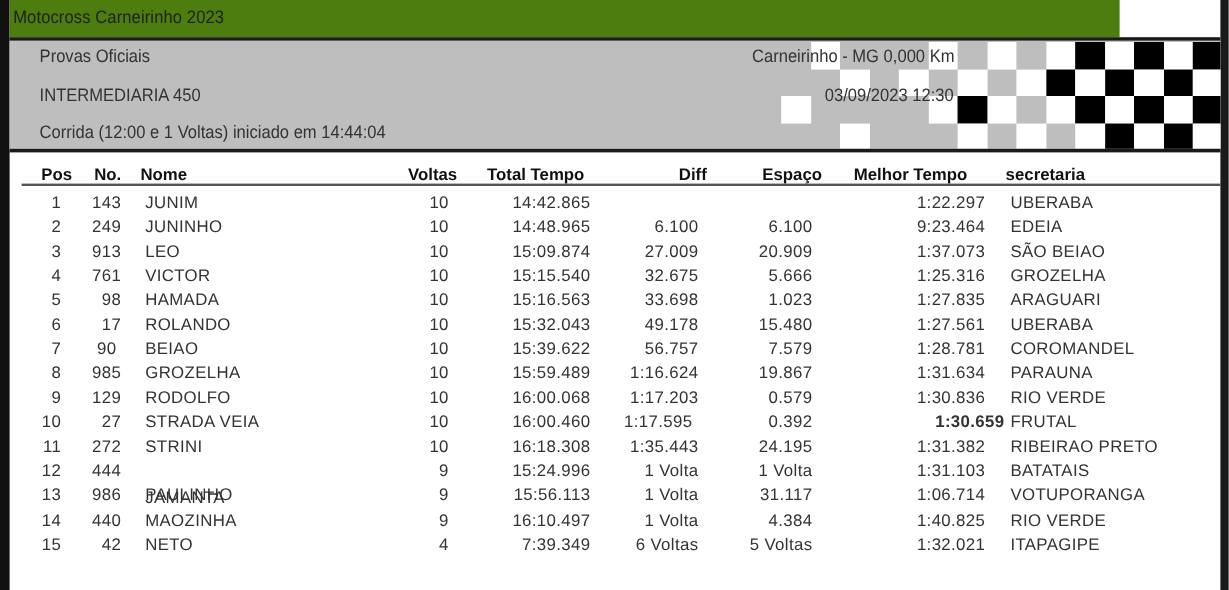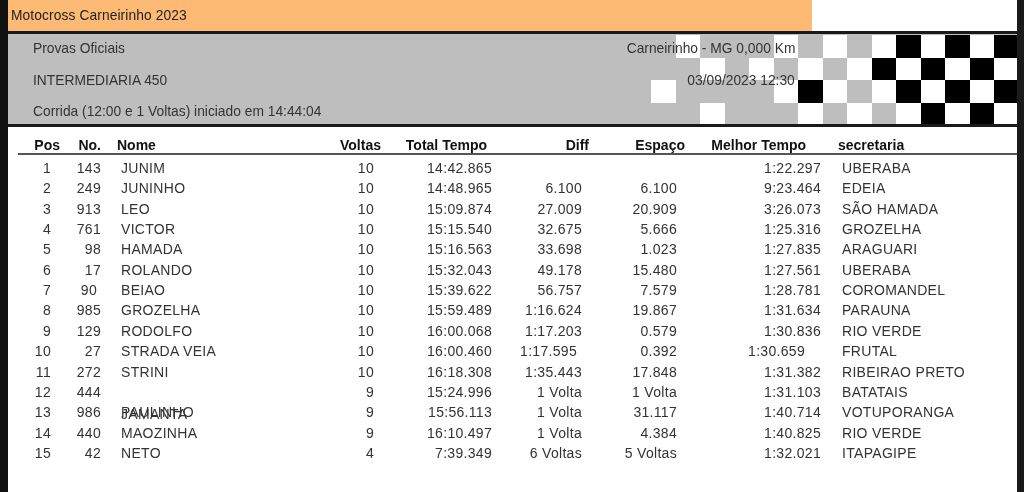--- a/index.html
+++ b/index.html
@@ -11,7 +11,7 @@
   }
   .frame-left { position: absolute; left: 0; top: 0; width: 8px; height: 492px; background: #111; }
   .frame-right { position: absolute; right: 0; top: 0; width: 7px; height: 492px; background: #1a1a1a; }
-  .title-bar { position: absolute; left: 8px; top: 0; width: 804px; height: 31px; background: #fdba74; }
+  .title-bar { position: absolute; left: 8px; top: 0; width: 925px; height: 31px; background: #4d7c0f; }
   .app-title { position: absolute; left: 3px; top: 6px; font-size: 15px; color: #222; letter-spacing: 0.1px; transform: scaleX(0.92); transform-origin: left; }
   .report-type { position: absolute; right: 7px; top: 2px; font-size: 19px; font-weight: bold; color: #111; }
   .rule-top { position: absolute; left: 8px; top: 31px; width: 1009px; height: 3px; background: #1a1a1a; }

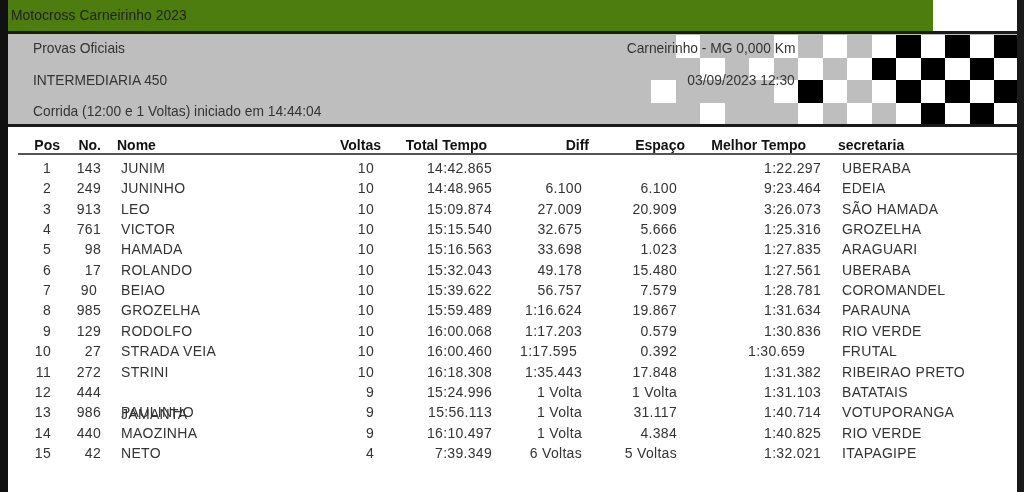--- a/index.html
+++ b/index.html
@@ -136,7 +136,7 @@
     <span class="td r" style="right:525px;">15:09.874</span>
     <span class="td r" style="right:435px;">27.009</span>
     <span class="td r" style="right:340px;">20.909</span>
-    <span class="td r" style="right:196px;">3:26.073</span>
+    <span class="td r" style="right:196px;">1:37.073</span>
     <span class="td" style="left:842px;">SÃO HAMADA</span>
   </div>
       <div class="row" style="top: 87.05px;">

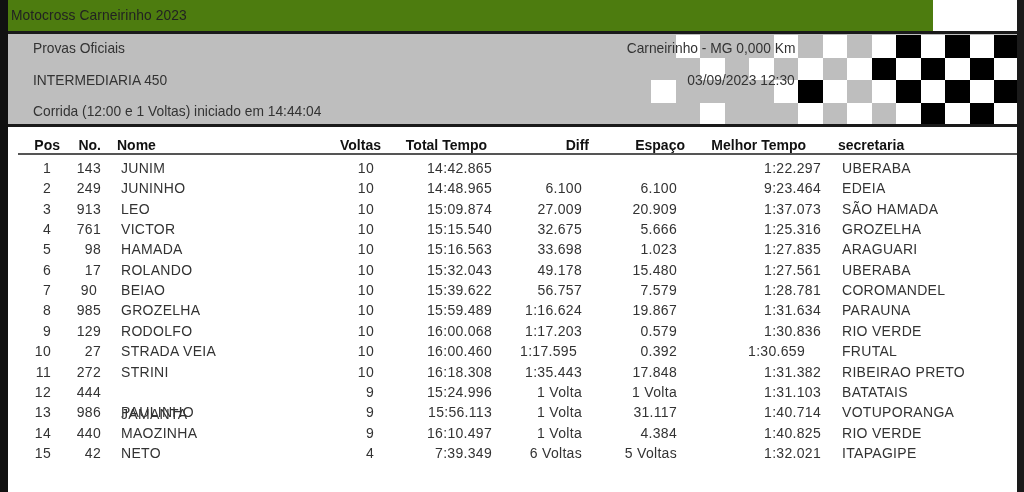--- a/index.html
+++ b/index.html
@@ -137,7 +137,7 @@
     <span class="td r" style="right:435px;">27.009</span>
     <span class="td r" style="right:340px;">20.909</span>
     <span class="td r" style="right:196px;">1:37.073</span>
-    <span class="td" style="left:842px;">SÃO HAMADA</span>
+    <span class="td" style="left:842px;">SÃO BEIAO</span>
   </div>
       <div class="row" style="top: 87.05px;">
     <span class="td r" style="right:966px;">4</span>

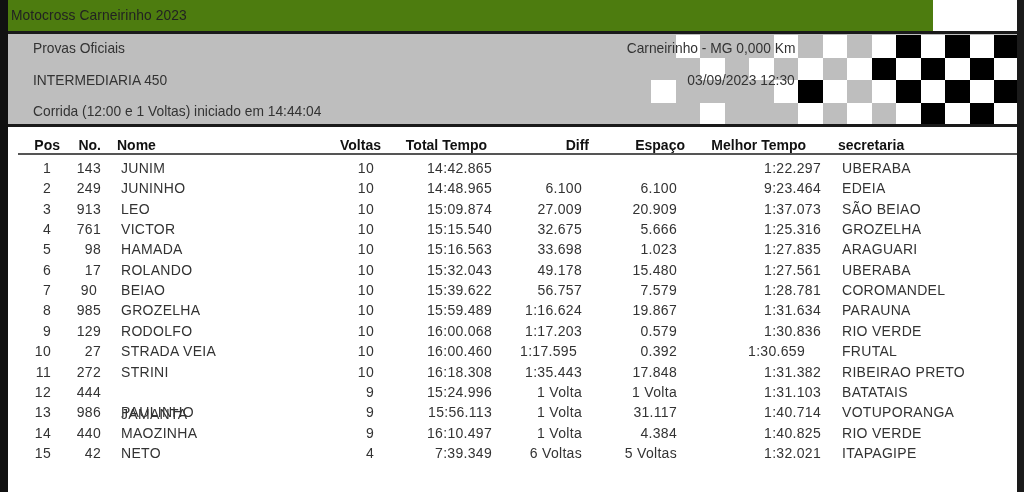--- a/index.html
+++ b/index.html
@@ -213,7 +213,7 @@
     <span class="td r" style="right:525px;">16:00.460</span>
     <span class="td r" style="right:440px;">1:17.595</span>
     <span class="td r" style="right:340px;">0.392</span>
-    <span class="td r" style="right:212px;">1:30.659</span>
+    <span class="td r" style="right:180px;font-weight:bold;">1:30.659</span>
     <span class="td" style="left:842px;">FRUTAL</span>
   </div>
       <div class="row" style="top: 229.5px;">

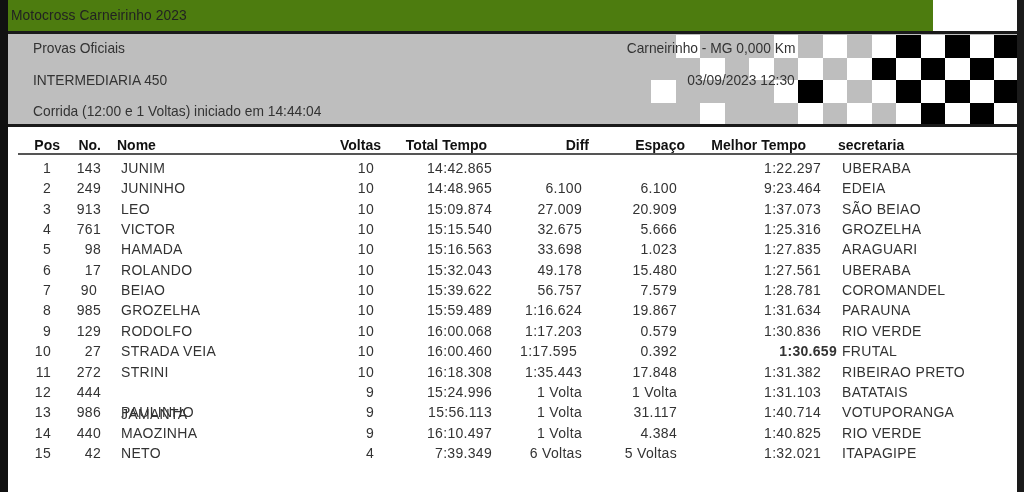--- a/index.html
+++ b/index.html
@@ -223,7 +223,7 @@
     <span class="td r" style="right:643px;">10</span>
     <span class="td r" style="right:525px;">16:18.308</span>
     <span class="td r" style="right:435px;">1:35.443</span>
-    <span class="td r" style="right:340px;">17.848</span>
+    <span class="td r" style="right:340px;">24.195</span>
     <span class="td r" style="right:196px;">1:31.382</span>
     <span class="td" style="left:842px;">RIBEIRAO PRETO</span>
   </div>

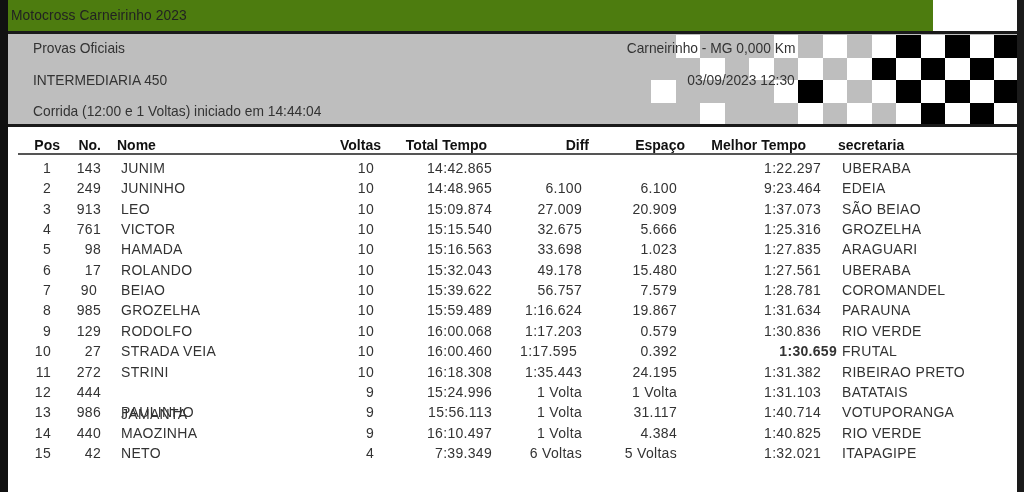--- a/index.html
+++ b/index.html
@@ -246,7 +246,7 @@
     <span class="td r" style="right:525px;">15:56.113</span>
     <span class="td r" style="right:435px;">1 Volta</span>
     <span class="td r" style="right:340px;">31.117</span>
-    <span class="td r" style="right:196px;">1:40.714</span>
+    <span class="td r" style="right:196px;">1:06.714</span>
     <span class="td" style="left:842px;">VOTUPORANGA</span>
   </div>
       <div class="row" style="top: 290.55px;">

